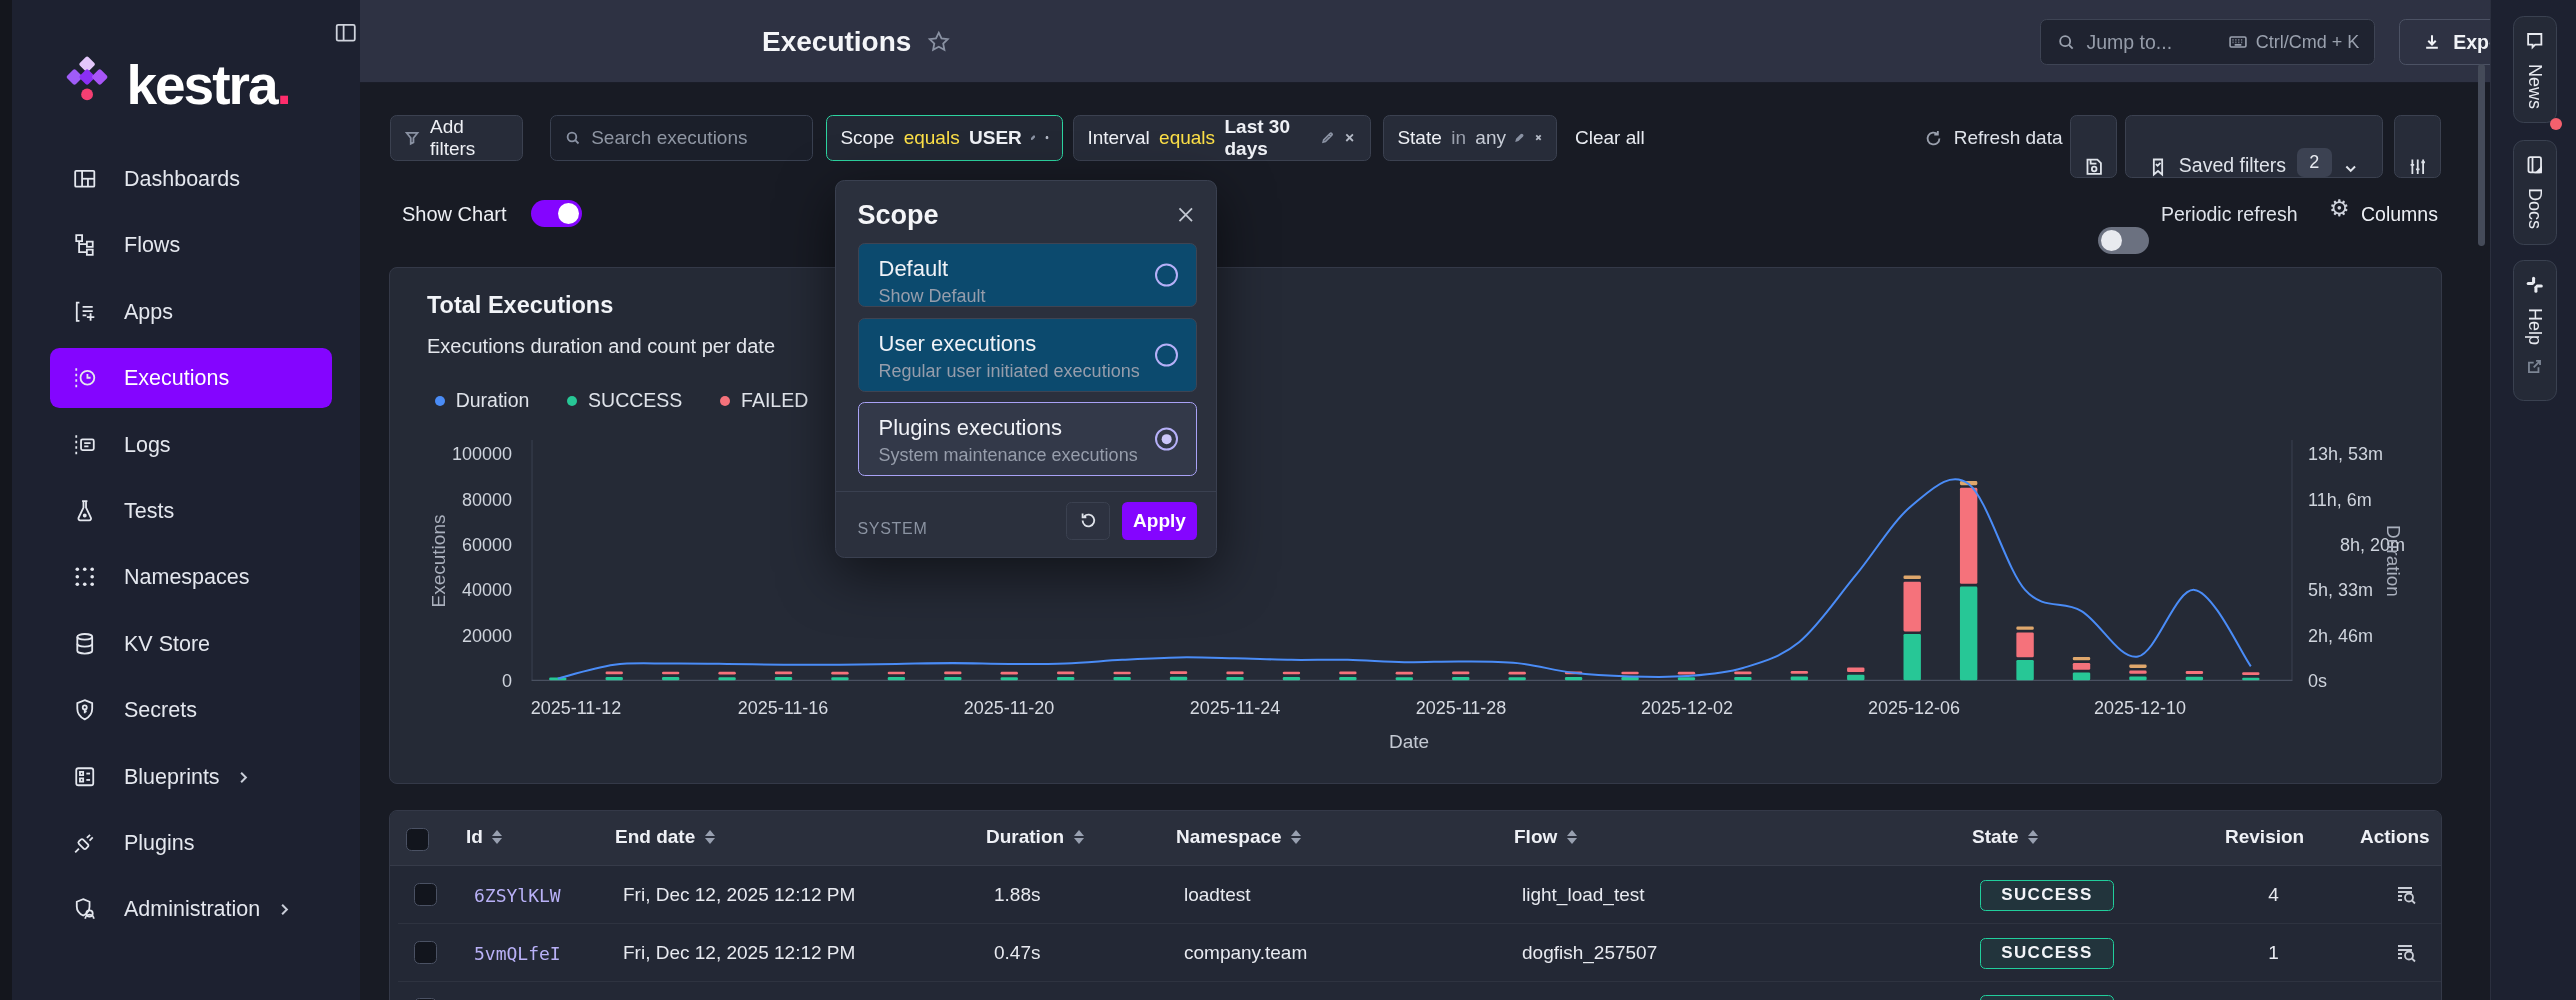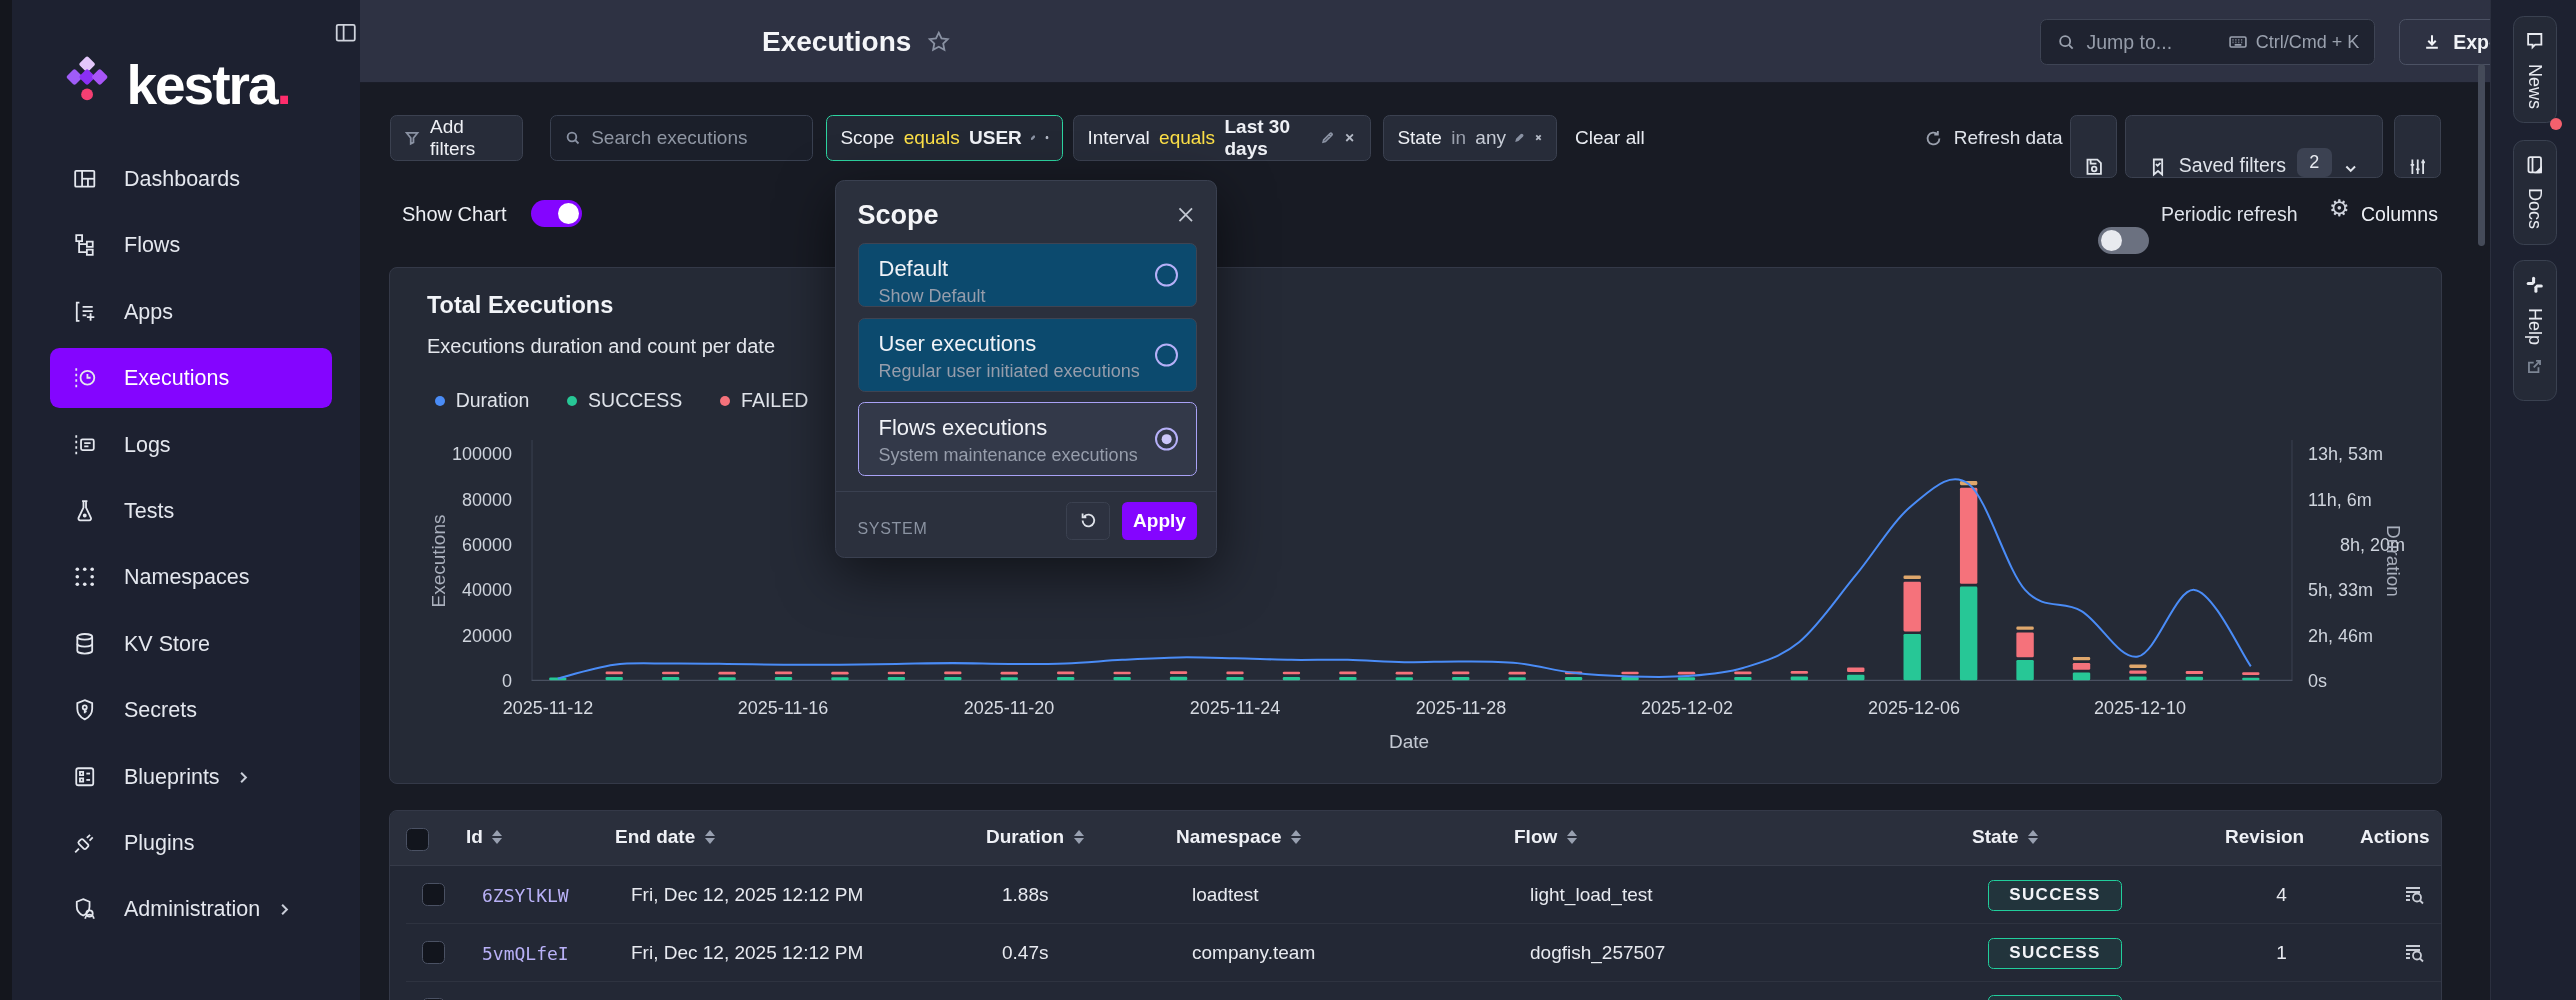--- a/index.html
+++ b/index.html
@@ -630,7 +630,7 @@
       <div class="radio"></div>
     </div>
     <div class="opt-card selected" style="top:221px; height:74px">
-      <div class="opt-title">Flows executions</div>
+      <div class="opt-title">Plugins executions</div>
       <div class="opt-desc">System maintenance executions</div>
       <div class="radio checked"></div>
     </div>

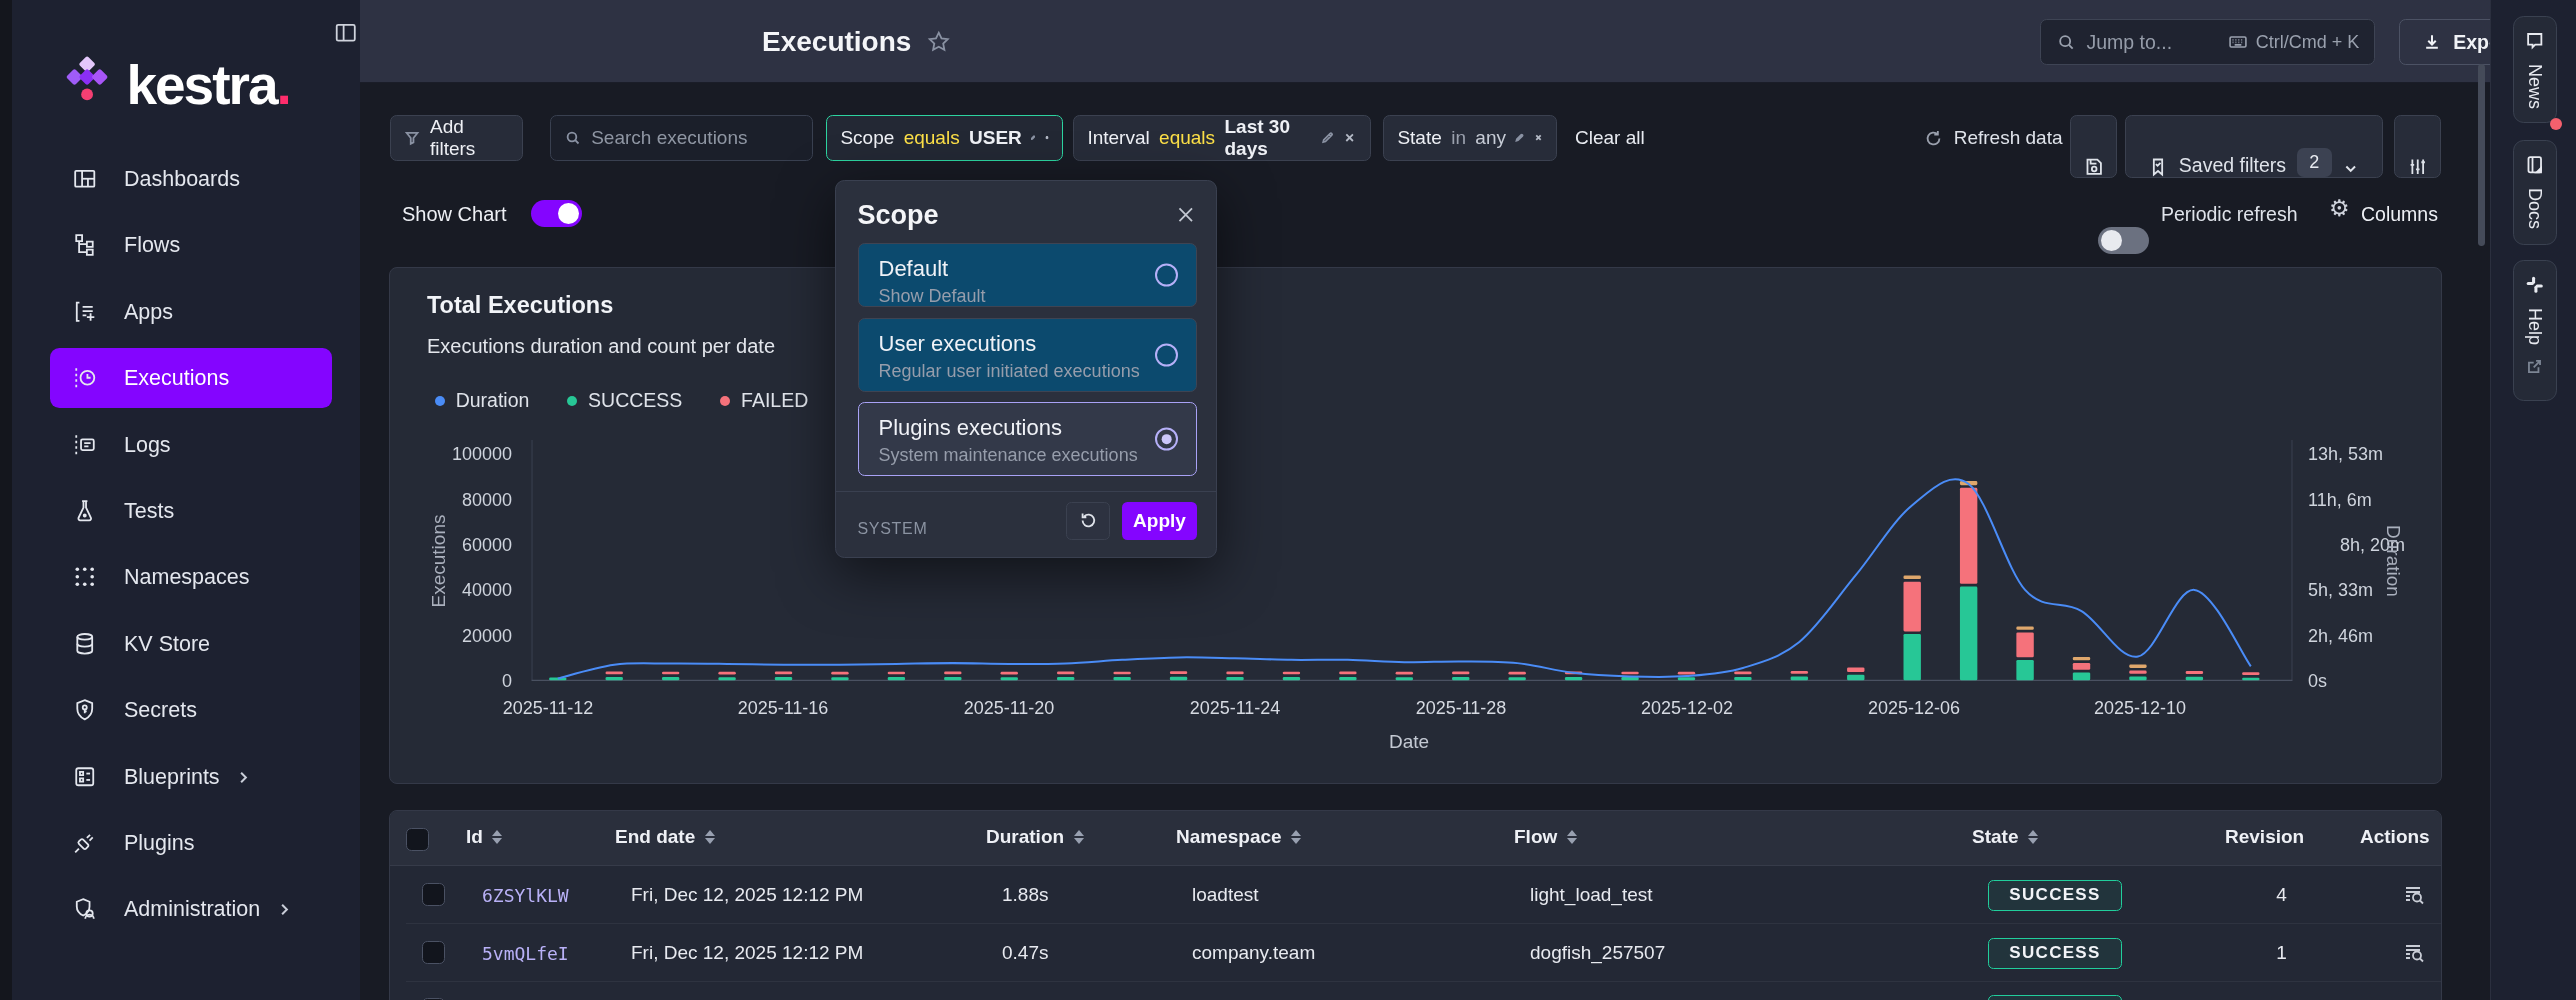--- a/index.html
+++ b/index.html
@@ -495,7 +495,7 @@
       <span class="ytick abs" style="left: 2308px; top: 444px;">13h, 53m</span>
     </div>
   <div id="xticks">
-      <span class="xtick abs" style="left: 474px; top: 698px;">2025-11-12</span>
+      <span class="xtick abs" style="left: 502px; top: 698px;">2025-11-12</span>
       <span class="xtick abs" style="left: 709px; top: 698px;">2025-11-16</span>
       <span class="xtick abs" style="left: 935px; top: 698px;">2025-11-20</span>
       <span class="xtick abs" style="left: 1161px; top: 698px;">2025-11-24</span>

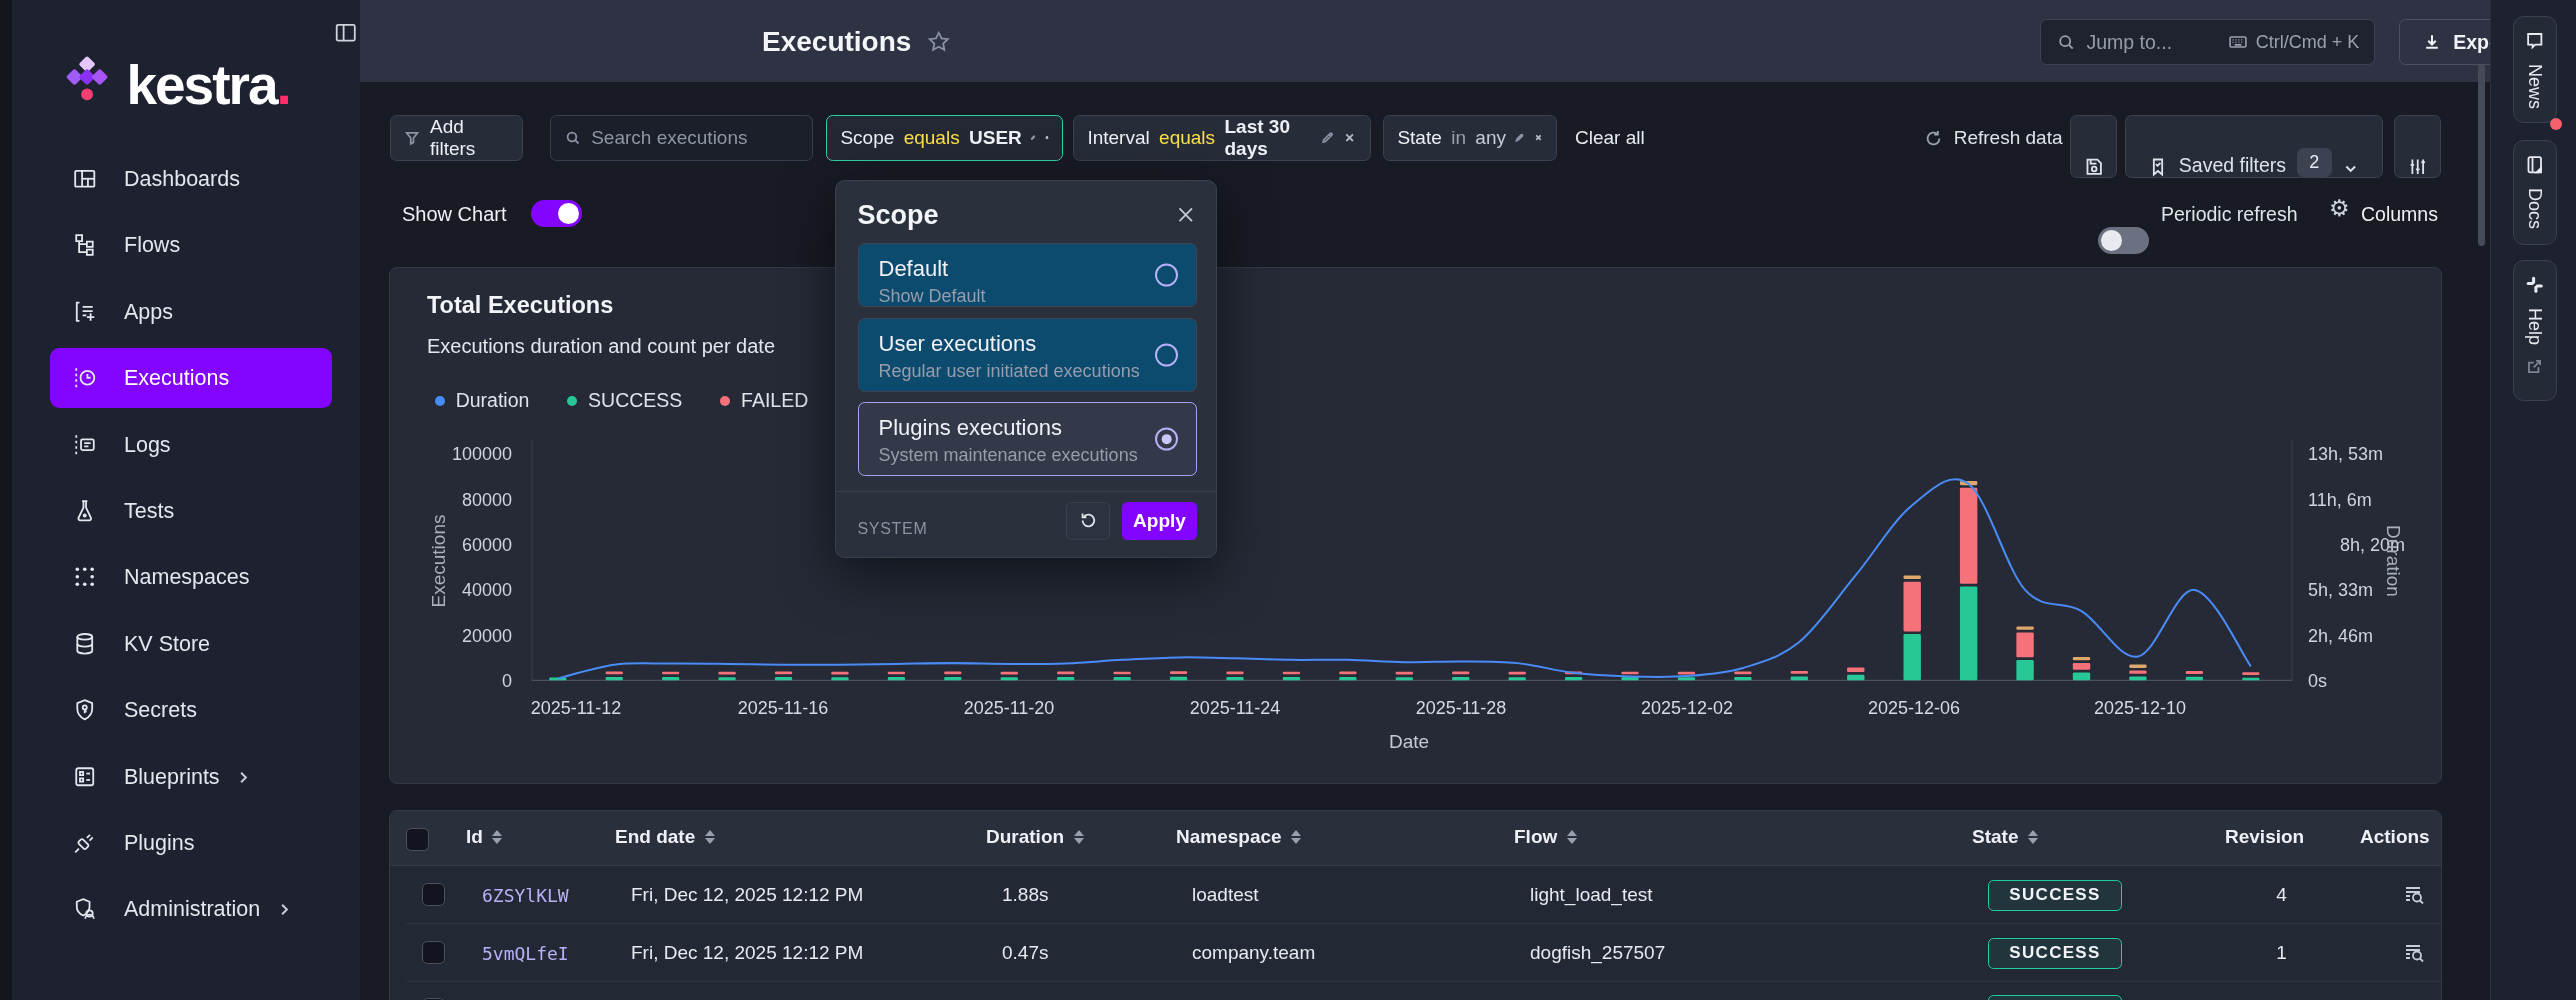--- a/index.html
+++ b/index.html
@@ -86,7 +86,7 @@
   .sort { display:flex; flex-direction:column; gap:2.7px; }
   .sort .up { width:0; height:0; border-left:5.4px solid transparent; border-right:5.4px solid transparent; border-bottom:6.7px solid #98a0b0; }
   .sort .dn { width:0; height:0; border-left:5.4px solid transparent; border-right:5.4px solid transparent; border-top:6.7px solid #98a0b0; }
-  .trow { position:absolute; left:16px; width:2053px; height:58px; border-bottom:1.3px solid #2e3340; }
+  .trow { position:absolute; left:8px; width:2053px; height:58px; border-bottom:1.3px solid #2e3340; }
   .tcell { position:absolute; top:0; height:58px; display:flex; align-items:center; font-size:19px; color:#e8eaf0; }
   .idlink { font-family:"DejaVu Sans Mono", monospace; font-size:18px; color:#b9b1f7; cursor:pointer; }
   .checkbox { position:absolute; left:16px; top:17.4px; width:23px; height:23px; border:1.3px solid #4a5163; border-radius:5.4px; background:#12151d; cursor:pointer; }

